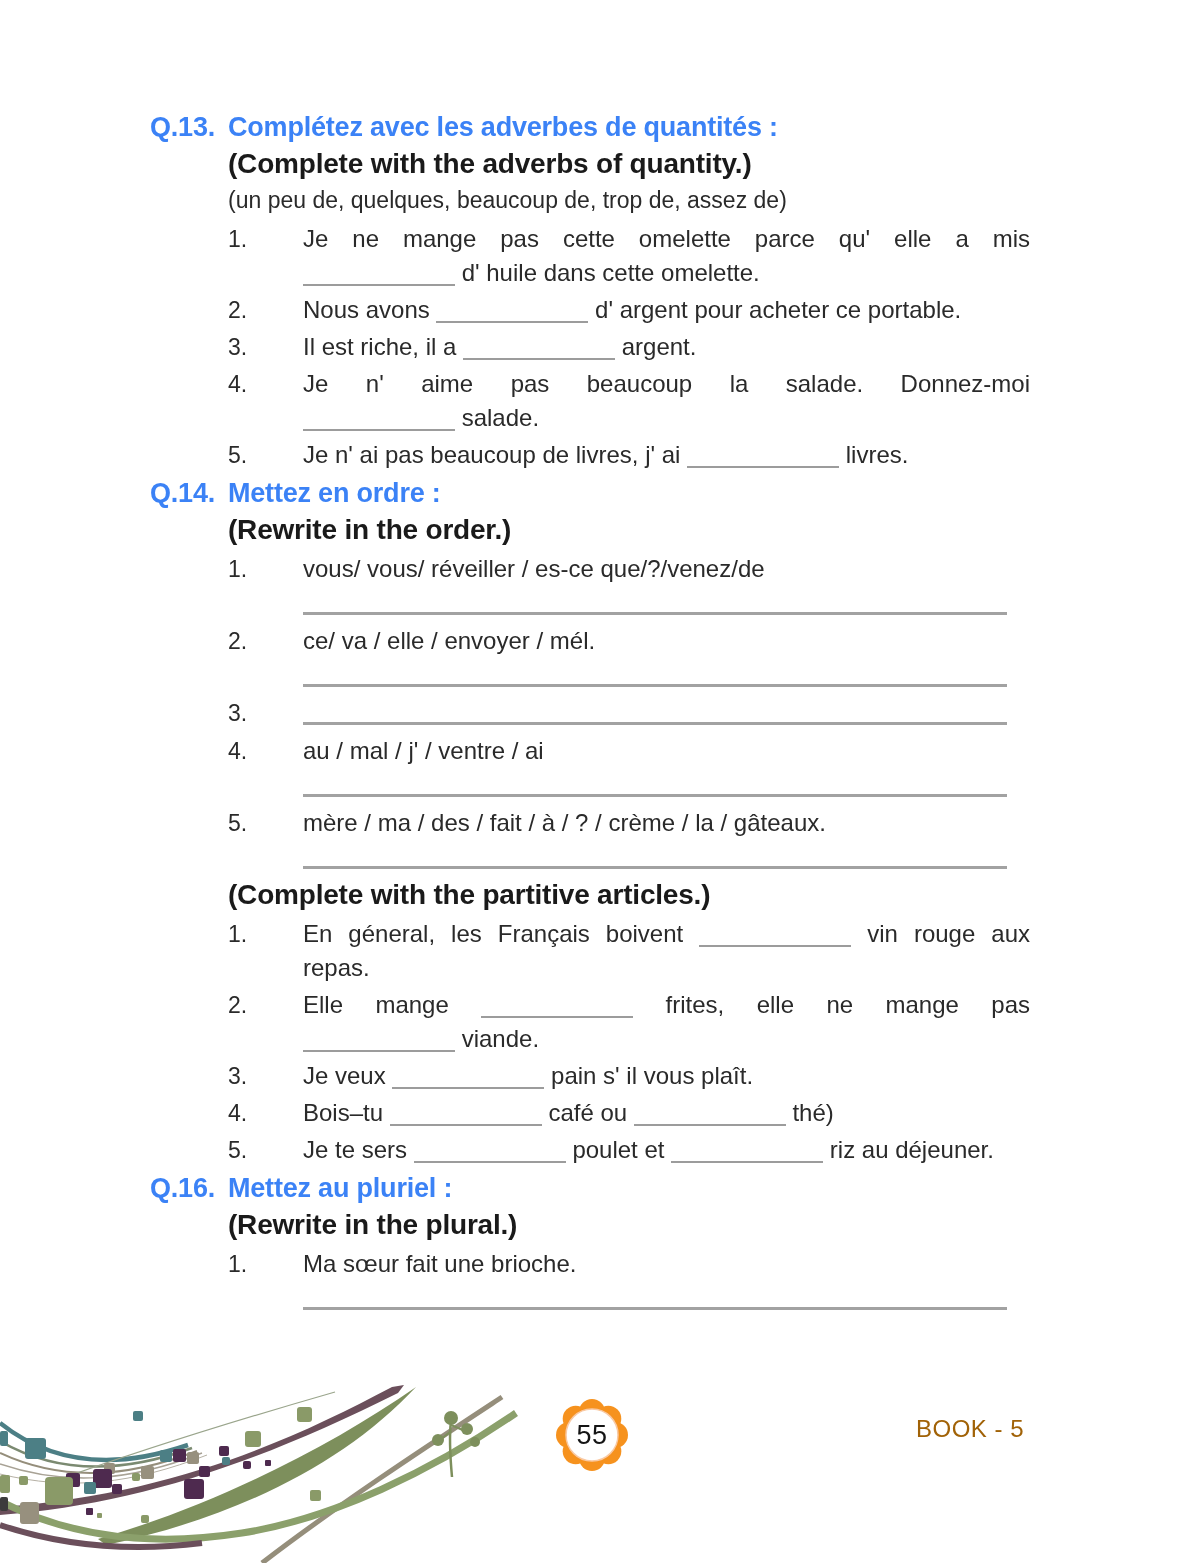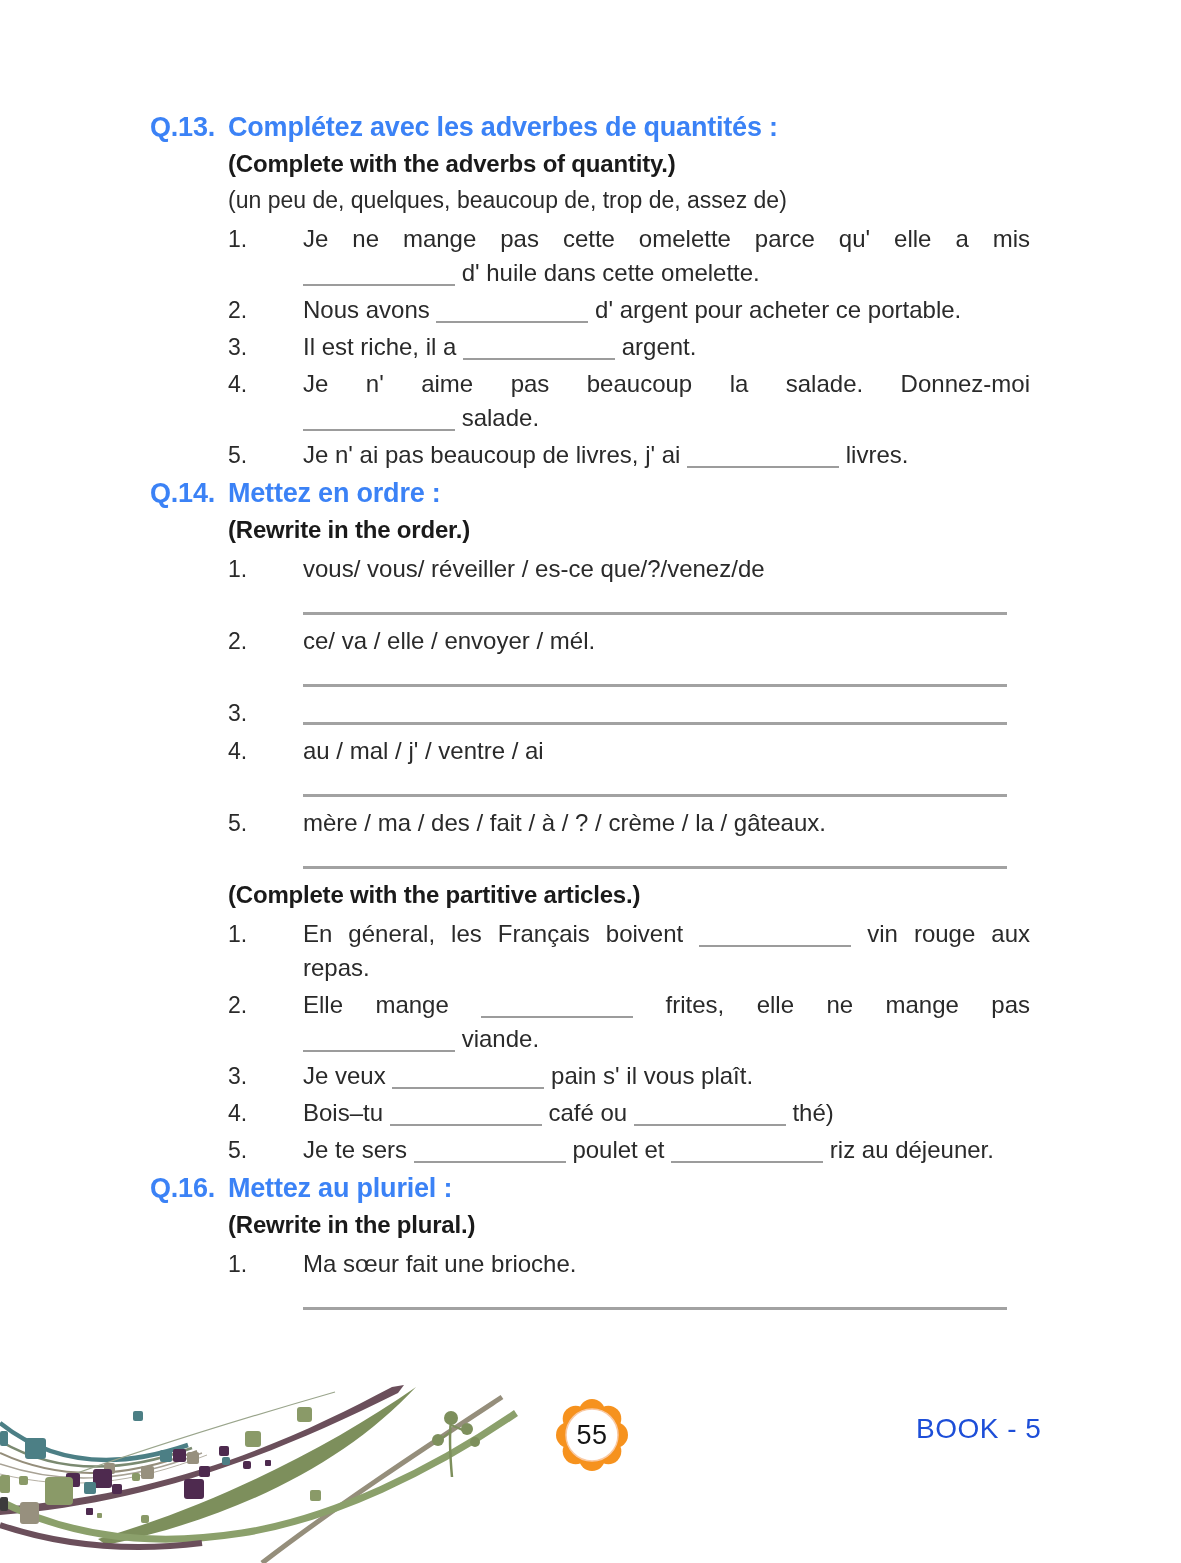--- a/index.html
+++ b/index.html
@@ -14,7 +14,7 @@
   .q-num{width:78px;flex:none;}
   .q-title{flex:1;}
   .q-body{margin-left:78px;width:802px;}
-  .q-subtitle{font-weight:bold;font-size:24px;line-height:28px;color:#1a1a1a;margin-bottom:8px;letter-spacing:-0.2px;}
+  .q-subtitle{font-weight:bold;font-size:28px;line-height:28px;color:#1a1a1a;margin-bottom:8px;letter-spacing:-0.2px;}
   .word-bank{font-size:23px;line-height:28px;margin-bottom:8px;}
   .item{display:flex;margin-bottom:3px;}
   .item-num{width:75px;flex:none;font-size:23px;line-height:34px;}

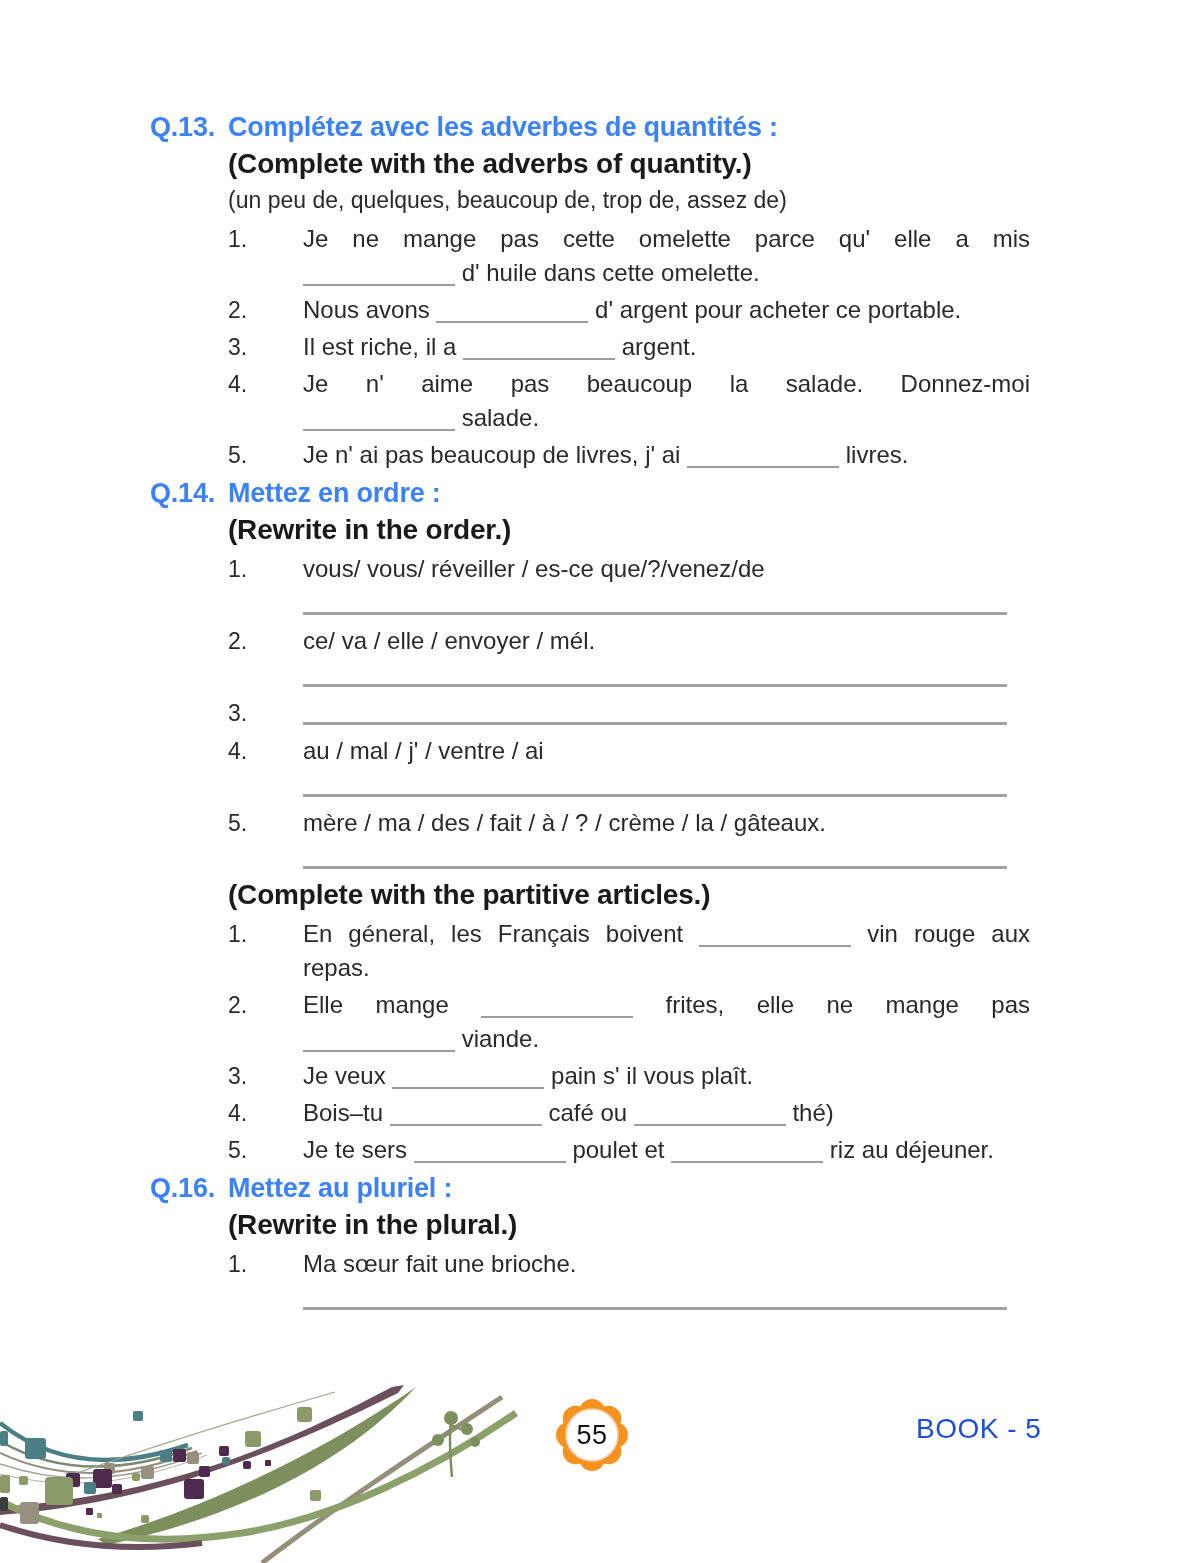--- a/index.html
+++ b/index.html
@@ -27,7 +27,7 @@
   .flower{position:absolute;left:556px;top:1399px;width:72px;height:72px;}
   .flower-num{position:absolute;left:0;top:0;width:72px;height:72px;display:flex;align-items:center;justify-content:center;
     font-size:27px;color:#141414;letter-spacing:0.5px;}
-  .book-label{position:absolute;left:916px;top:1416px;font-size:28px;line-height:26px;color:#1d4ed8;letter-spacing:0.5px;}
+  .book-label{position:absolute;left:916px;top:1416px;font-size:24px;line-height:26px;color:#a16207;letter-spacing:0.5px;}
 </style>
 </head>
 <body>

